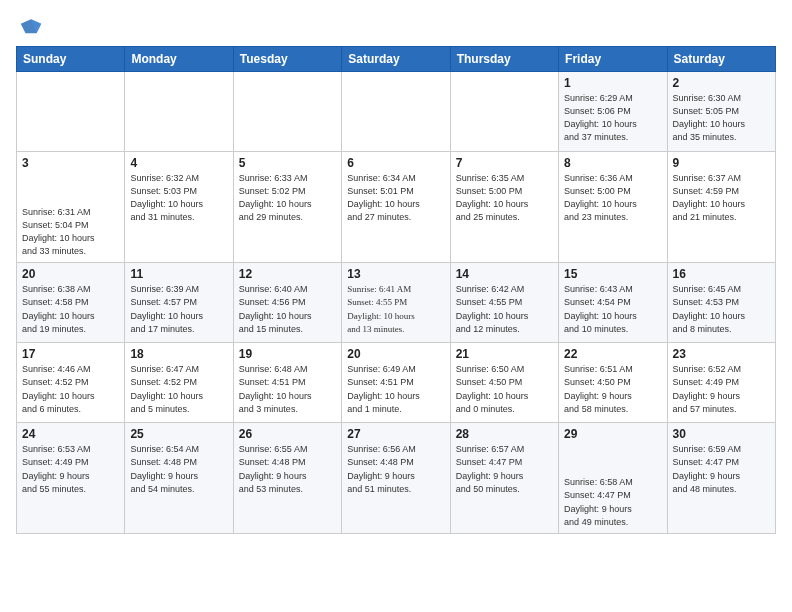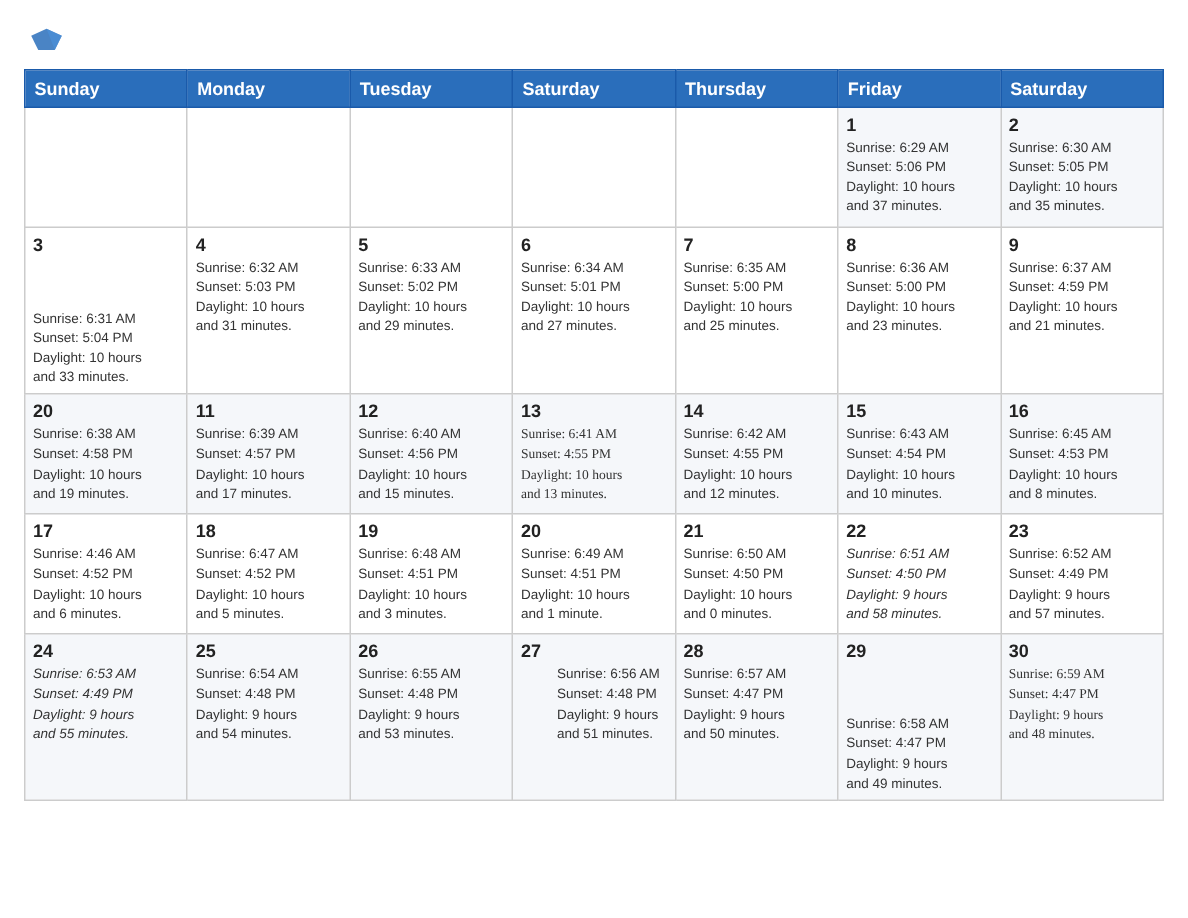--- a/index.html
+++ b/index.html
@@ -283,7 +283,7 @@
           </td>
           <td>
             <span class="day-num">22</span>
-            <div class="day-info" style="white-space: pre-line; font-style: italic;">Sunrise: 6:51 AM
+            <div class="day-info" style="white-space: pre-line;">Sunrise: 6:51 AM
 Sunset: 4:50 PM
 Daylight: 9 hours
 and 58 minutes.</div>

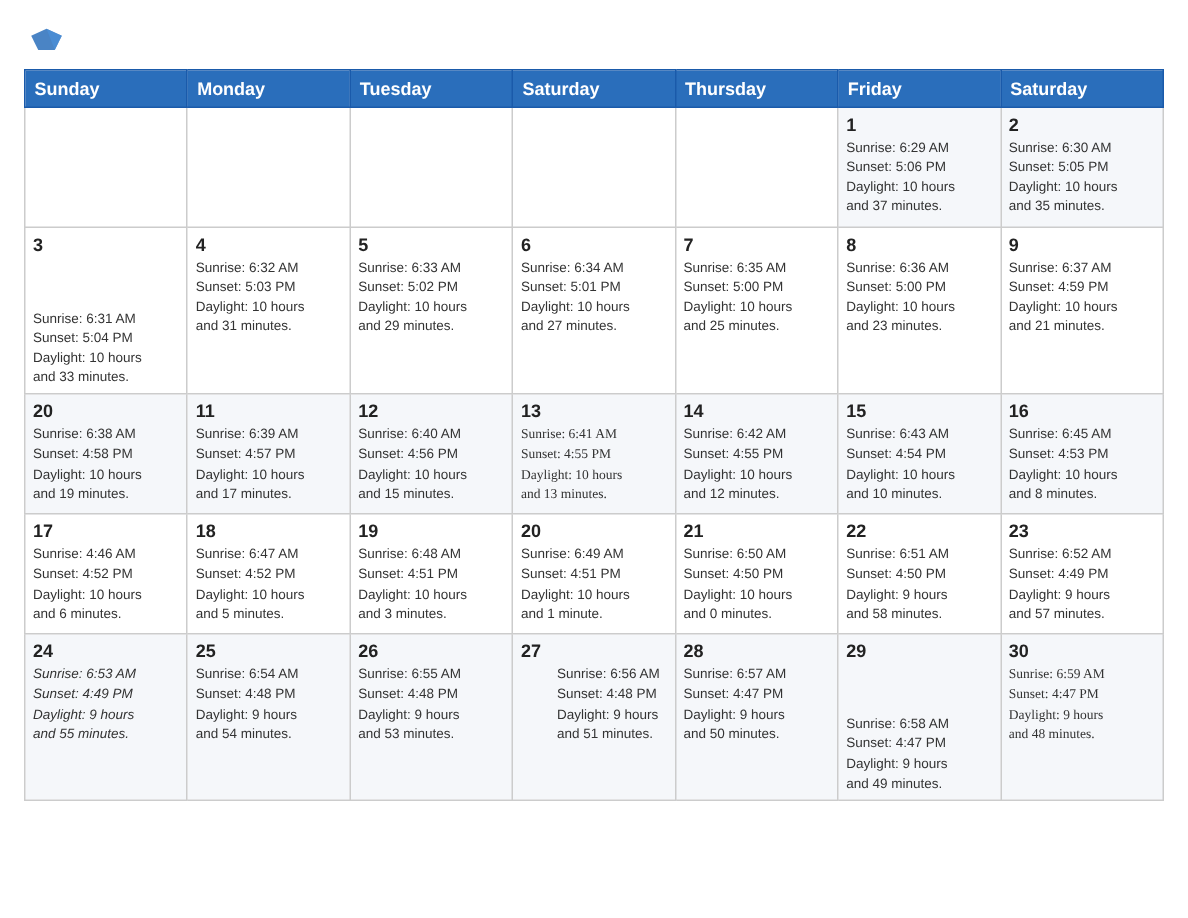--- a/index.html
+++ b/index.html
@@ -299,7 +299,7 @@
         <tr>
           <td>
             <span class="day-num">24</span>
-            <div class="day-info" style="white-space: pre-line; font-style: italic;">Sunrise: 6:53 AM
+            <div class="day-info" style="white-space: pre-line;">Sunrise: 6:53 AM
 Sunset: 4:49 PM
 Daylight: 9 hours
 and 55 minutes.</div>

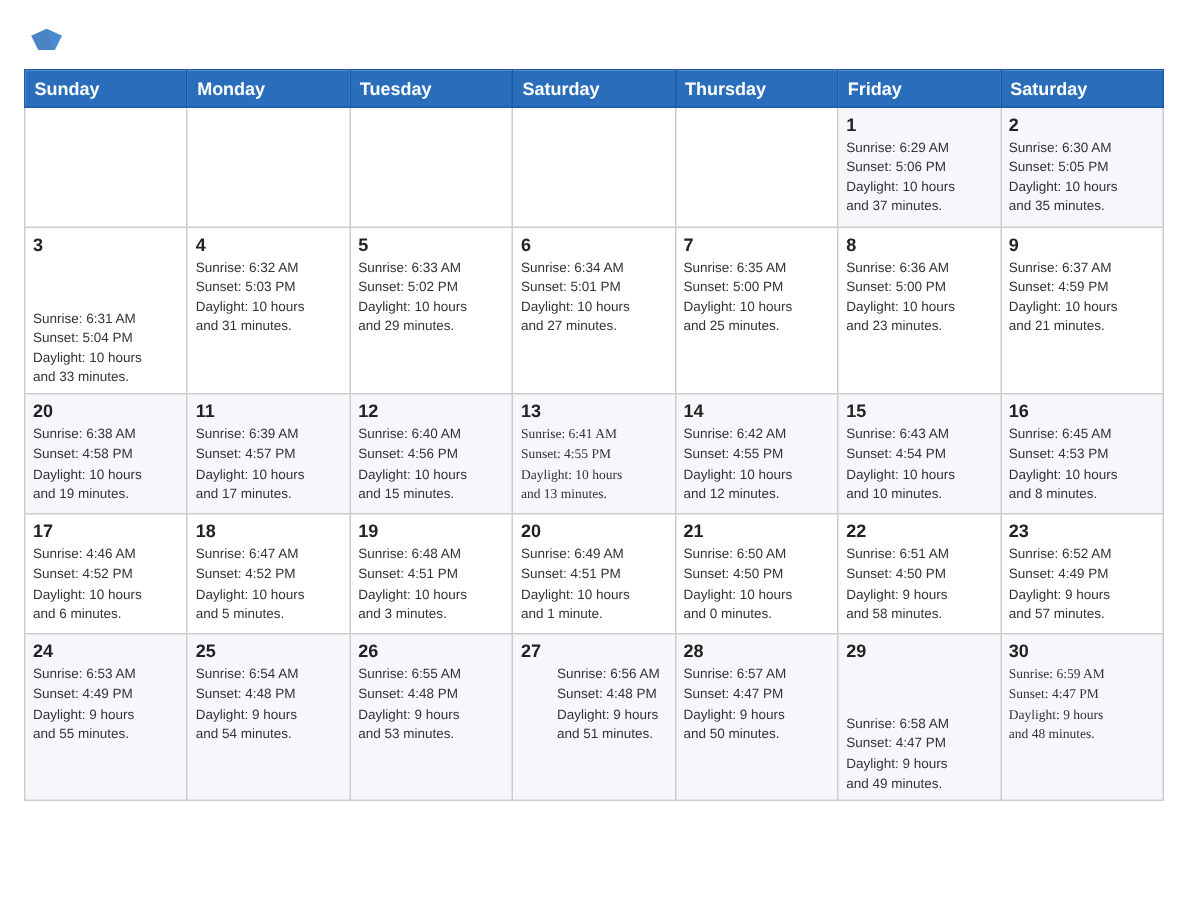--- a/index.html
+++ b/index.html
@@ -320,7 +320,7 @@
           </td>
           <td>
             <span class="day-num">27</span>
-            <div class="day-info" style="white-space: pre-line; margin-left: 24px;">Sunrise: 6:56 AM
+            <div class="day-info" style="white-space: pre-line;">Sunrise: 6:56 AM
 Sunset: 4:48 PM
 Daylight: 9 hours
 and 51 minutes.</div>

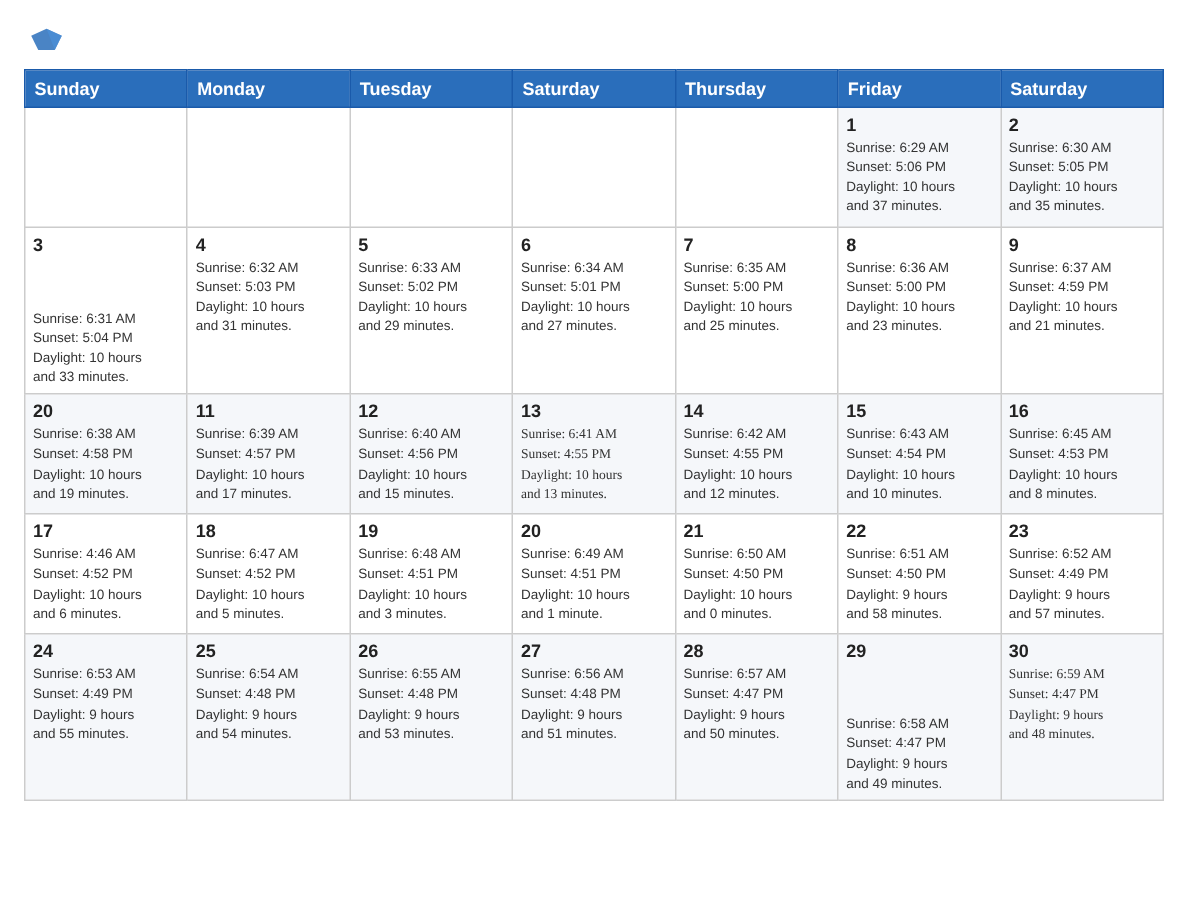--- a/index.html
+++ b/index.html
@@ -341,7 +341,7 @@
           </td>
           <td>
             <span class="day-num">30</span>
-            <div class="day-info" style="white-space: pre-line; font-family: Liberation Serif, serif;">Sunrise: 6:59 AM
+            <div class="day-info" style="white-space: pre-line;">Sunrise: 6:59 AM
 Sunset: 4:47 PM
 Daylight: 9 hours
 and 48 minutes.</div>

